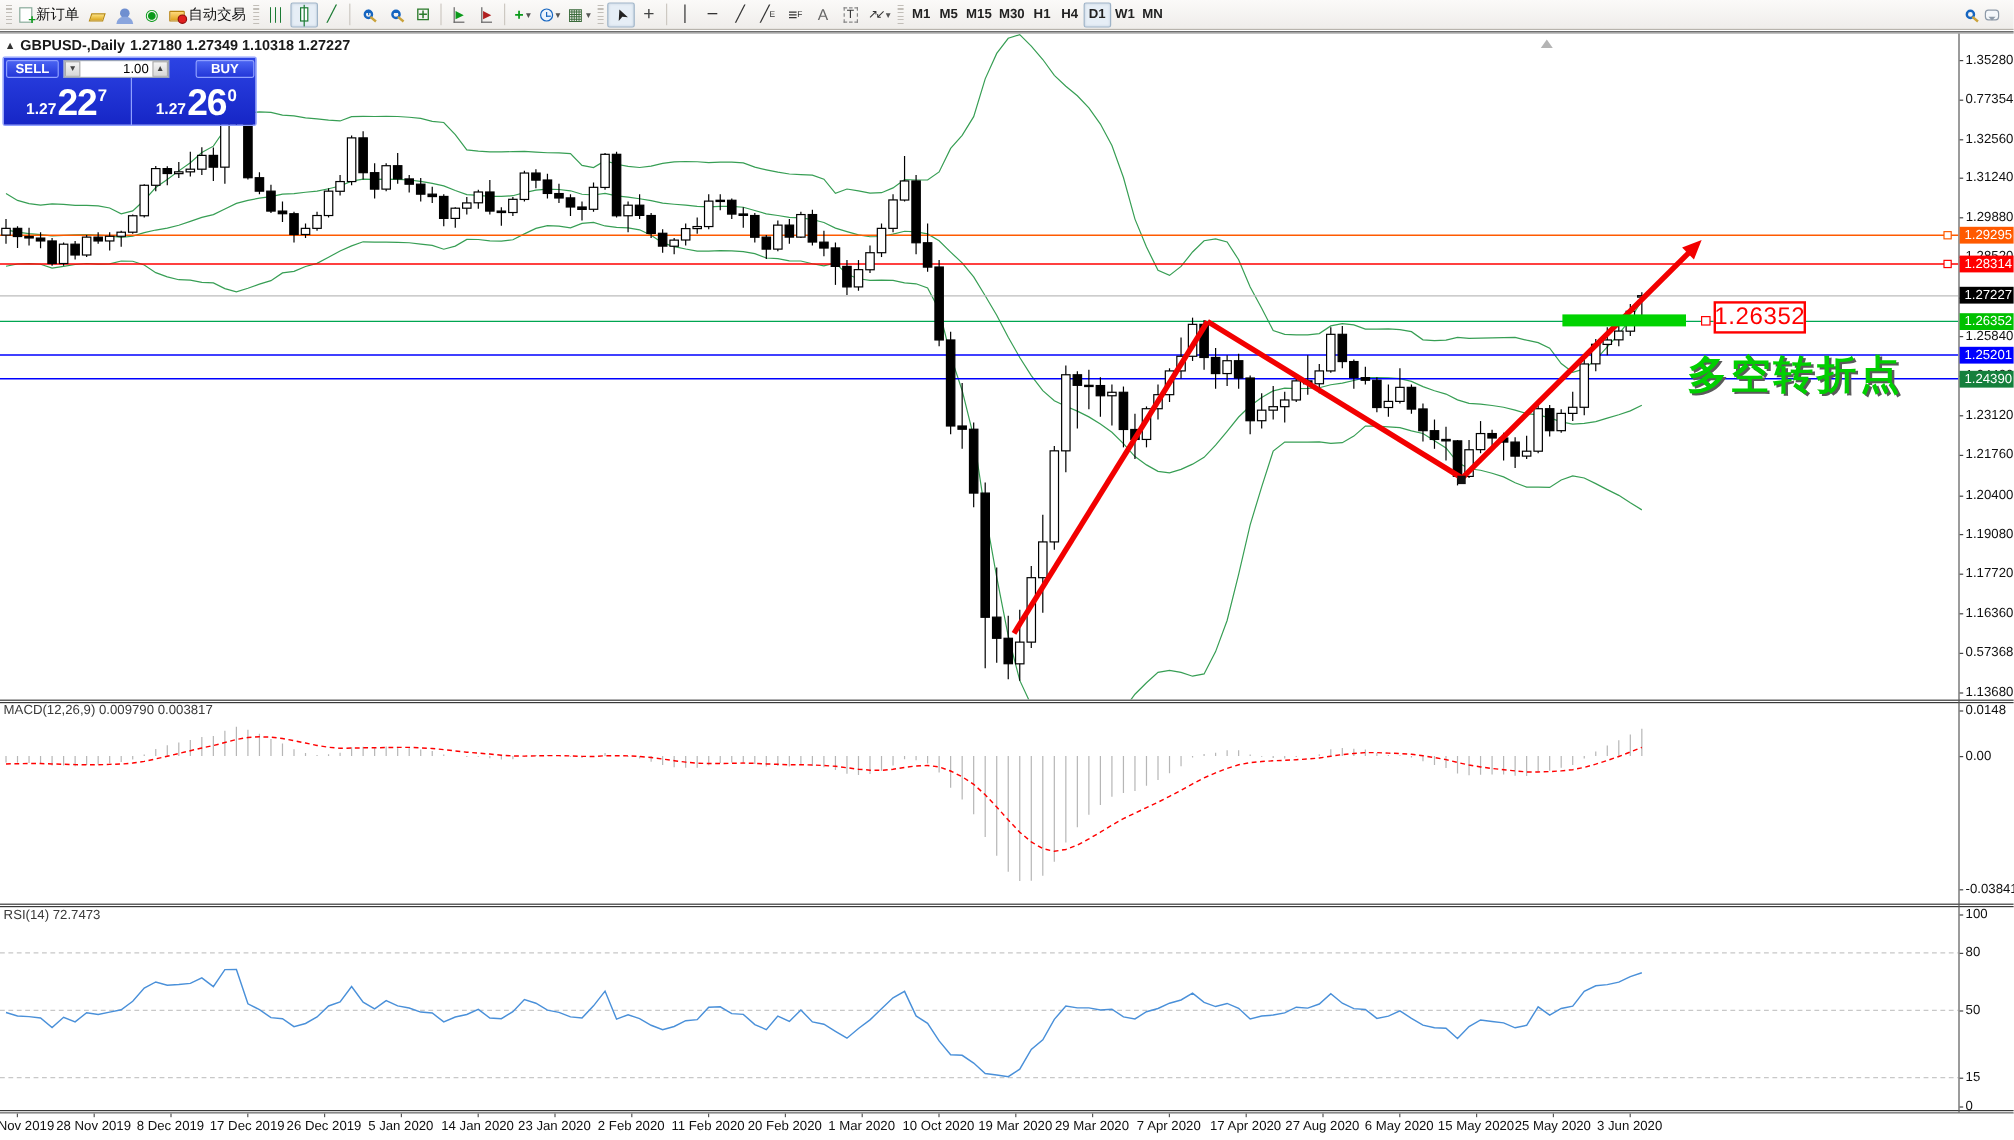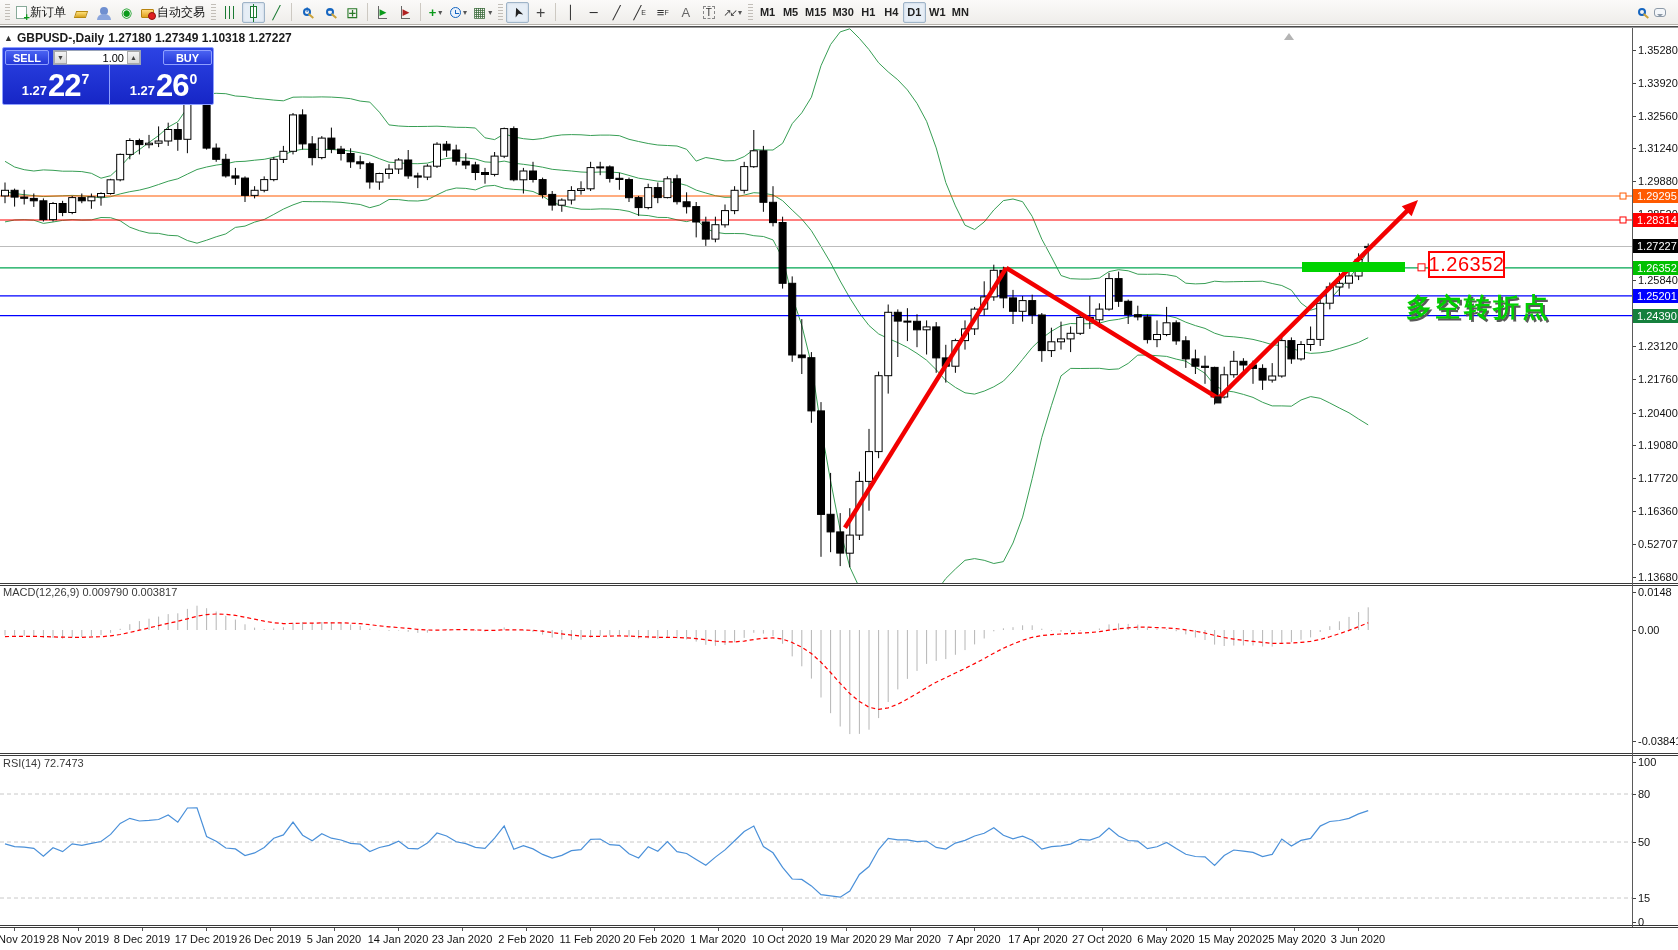--- a/index.html
+++ b/index.html
@@ -698,7 +698,7 @@
 <div id="axis-border"></div>
 <div id="price-axis">
     <div class="tick" style="top: 43.5px;">1.35280</div>
-    <div class="tick" style="top: 76.684px;">1.33920</div>
+    <div class="tick" style="top: 76.684px;">0.77354</div>
     <div class="tick" style="top: 109.868px;">1.32560</div>
     <div class="tick" style="top: 142.076px;">1.31240</div>
     <div class="tick" style="top: 175.26px; text-align: center;">1.29880</div>

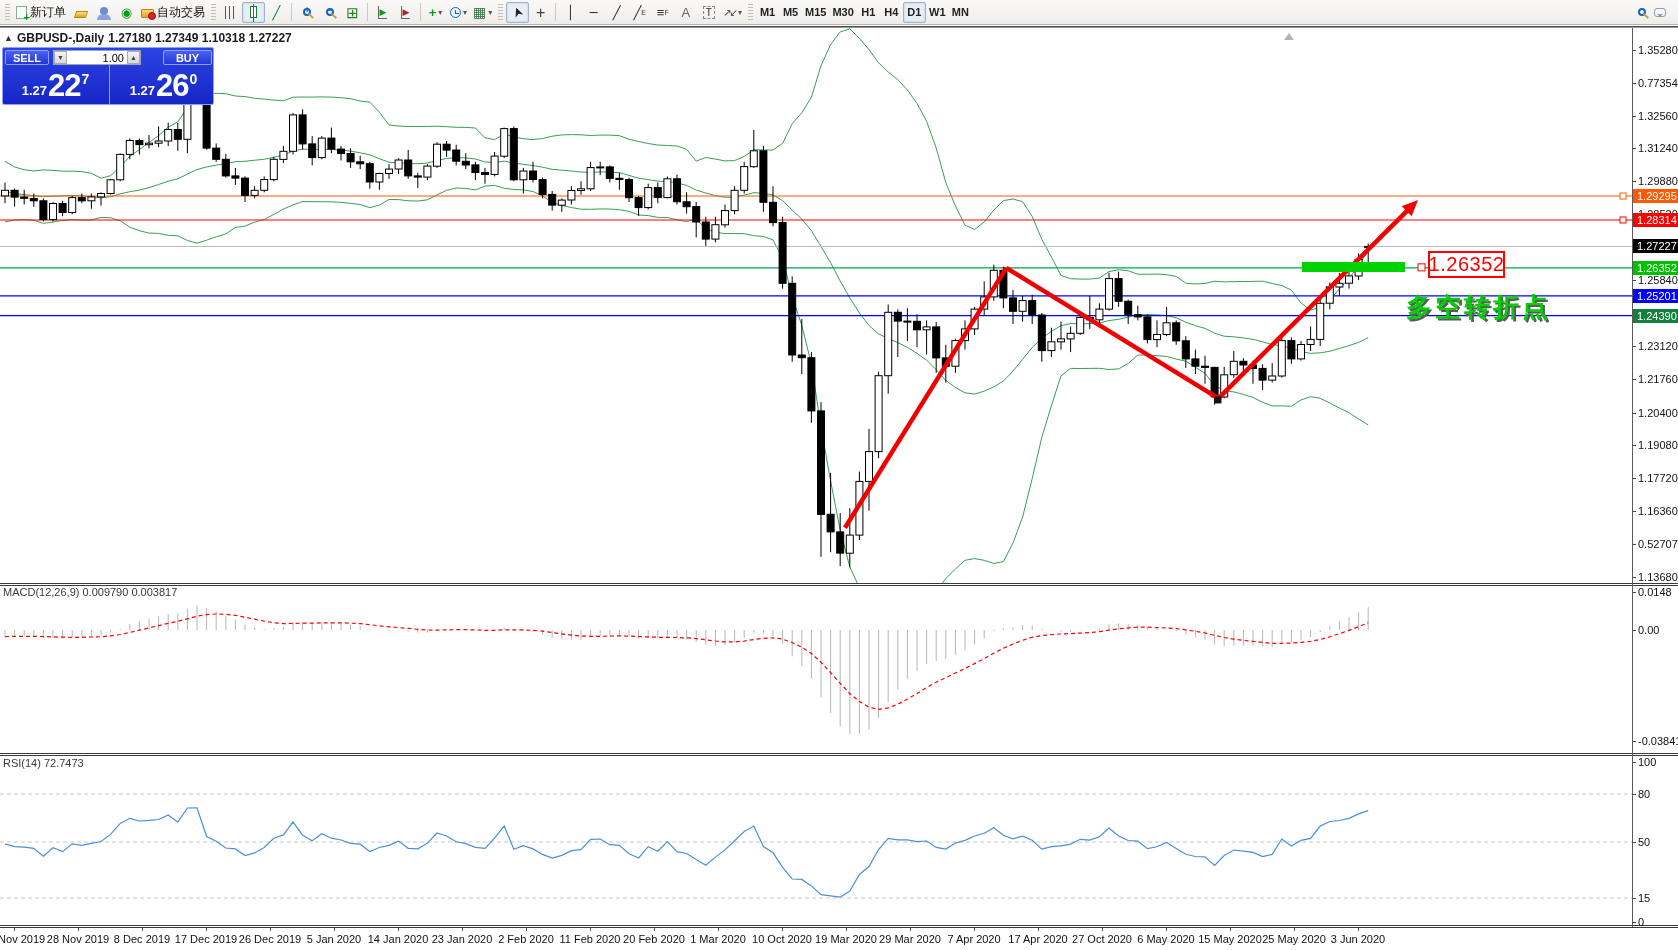--- a/index.html
+++ b/index.html
@@ -110,7 +110,7 @@
   #level-box { position:absolute; left:1428px; top:251px; width:77px; height:27px;
     border:2px solid #ff0000; background:#fff; color:#ff0000; font-size:20px;
     display:flex; align-items:center; justify-content:center; letter-spacing:0.5px; }
-  #note-text { position:absolute; left:1406px; top:290px; font-size:26px; font-weight:bold;
+  #note-text { position:absolute; left:1406px; top:290px; font-size:33px; font-weight:bold;
     letter-spacing:3px; text-shadow:2px 2px 0 #5a5a5a; white-space:nowrap; }
 </style>
 </head>

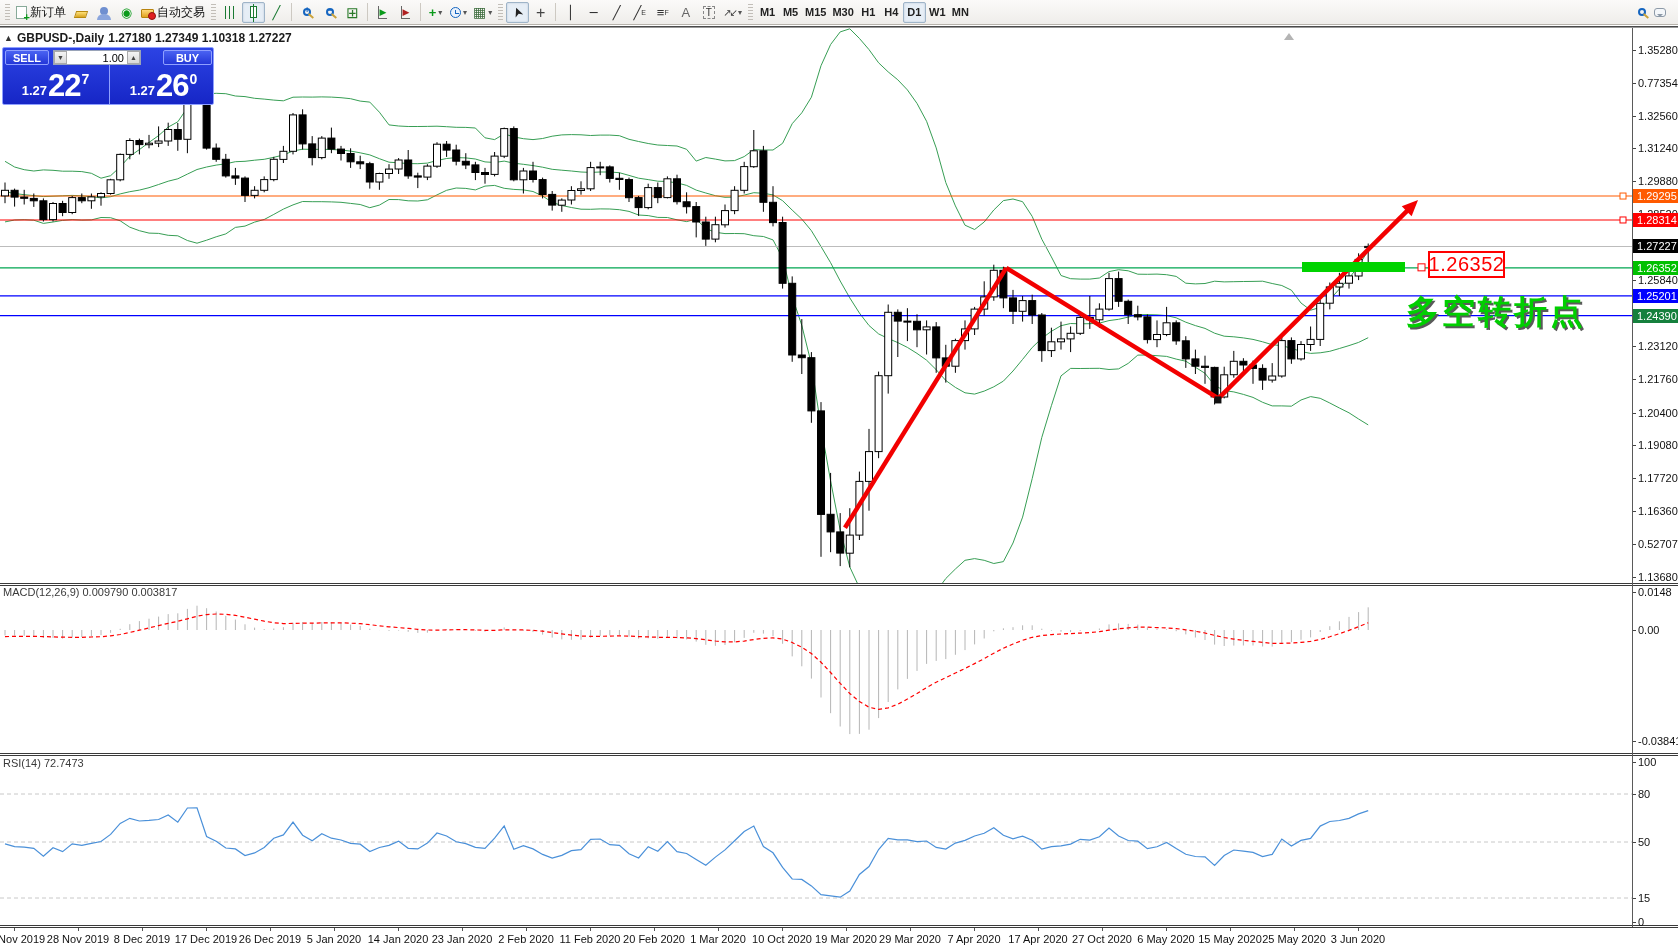--- a/index.html
+++ b/index.html
@@ -712,7 +712,7 @@
     <div class="tick" style="top: 438.78px;">1.19080</div>
     <div class="tick" style="top: 471.964px;">1.17720</div>
     <div class="tick" style="top: 505.148px;">1.16360</div>
-    <div class="tick" style="top: 538.332px;">0.52707</div>
+    <div class="tick" style="top: 538.332px;">0.57368</div>
     <div class="tick" style="top: 570.54px;">1.13680</div>
     <div class="tick" style="top: 585.5px;">0.0148</div>
     <div class="tick" style="top: 623.5px;">0.00</div>

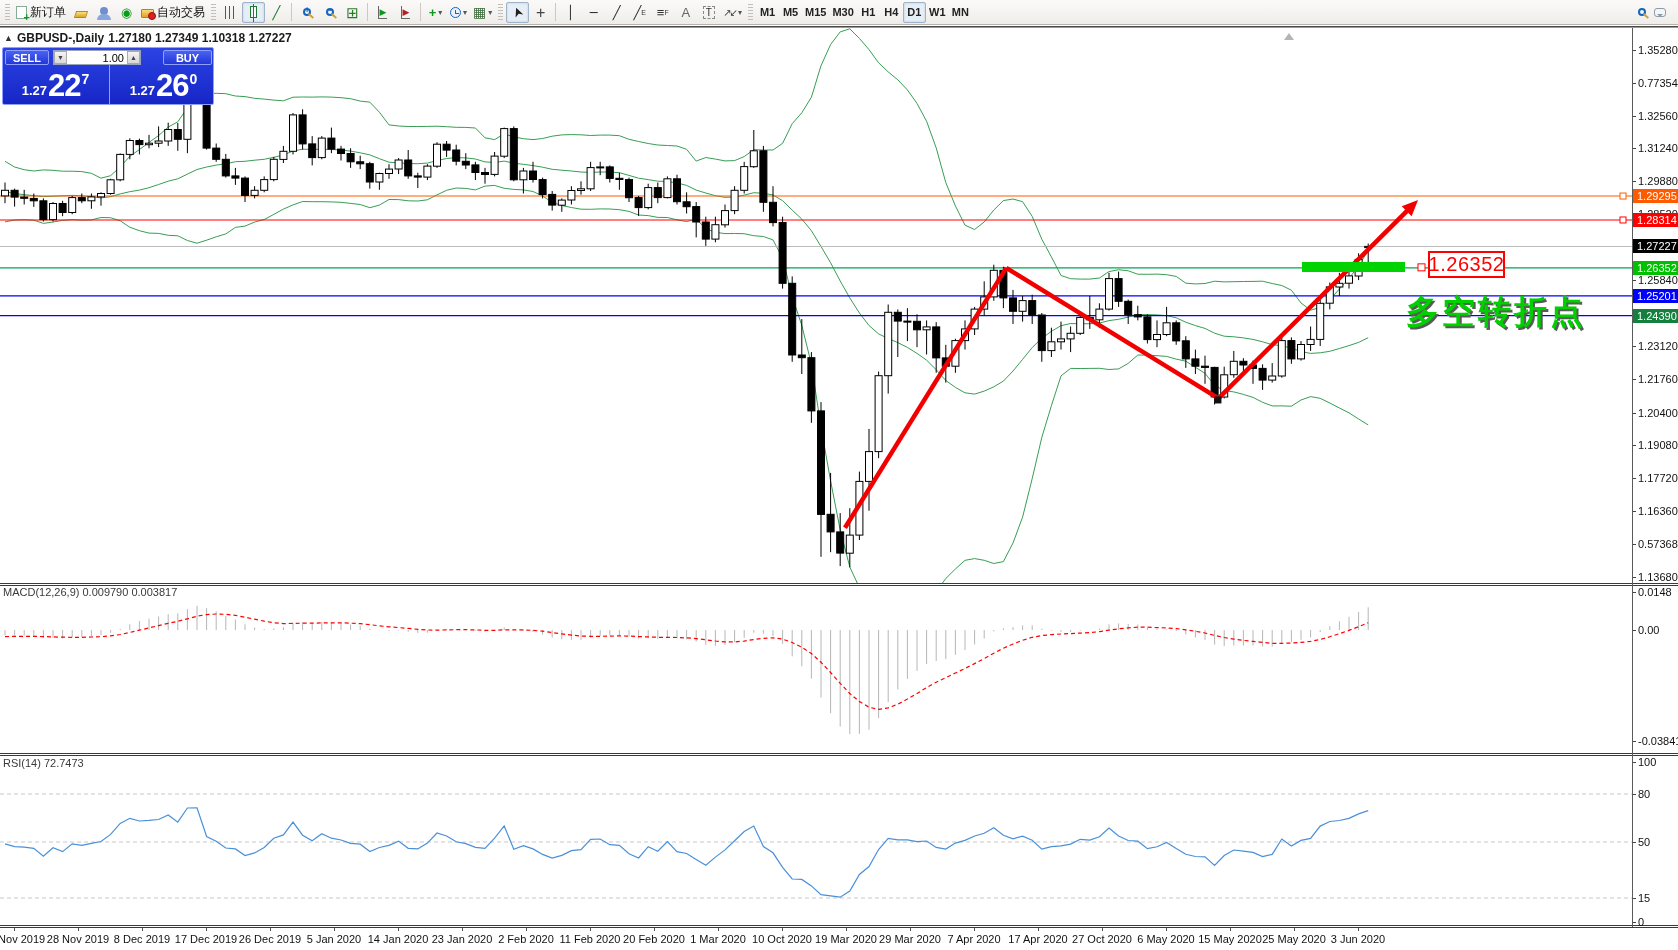--- a/index.html
+++ b/index.html
@@ -764,7 +764,7 @@
     <div class="dtick" style="left: 974px;"></div>
     <div class="dlabel" style="left: 1038px;">17 Apr 2020</div>
     <div class="dtick" style="left: 1038px;"></div>
-    <div class="dlabel" style="left: 1102px;">27 Oct 2020</div>
+    <div class="dlabel" style="left: 1102px;">27 Aug 2020</div>
     <div class="dtick" style="left: 1102px;"></div>
     <div class="dlabel" style="left: 1166px;">6 May 2020</div>
     <div class="dtick" style="left: 1166px;"></div>

